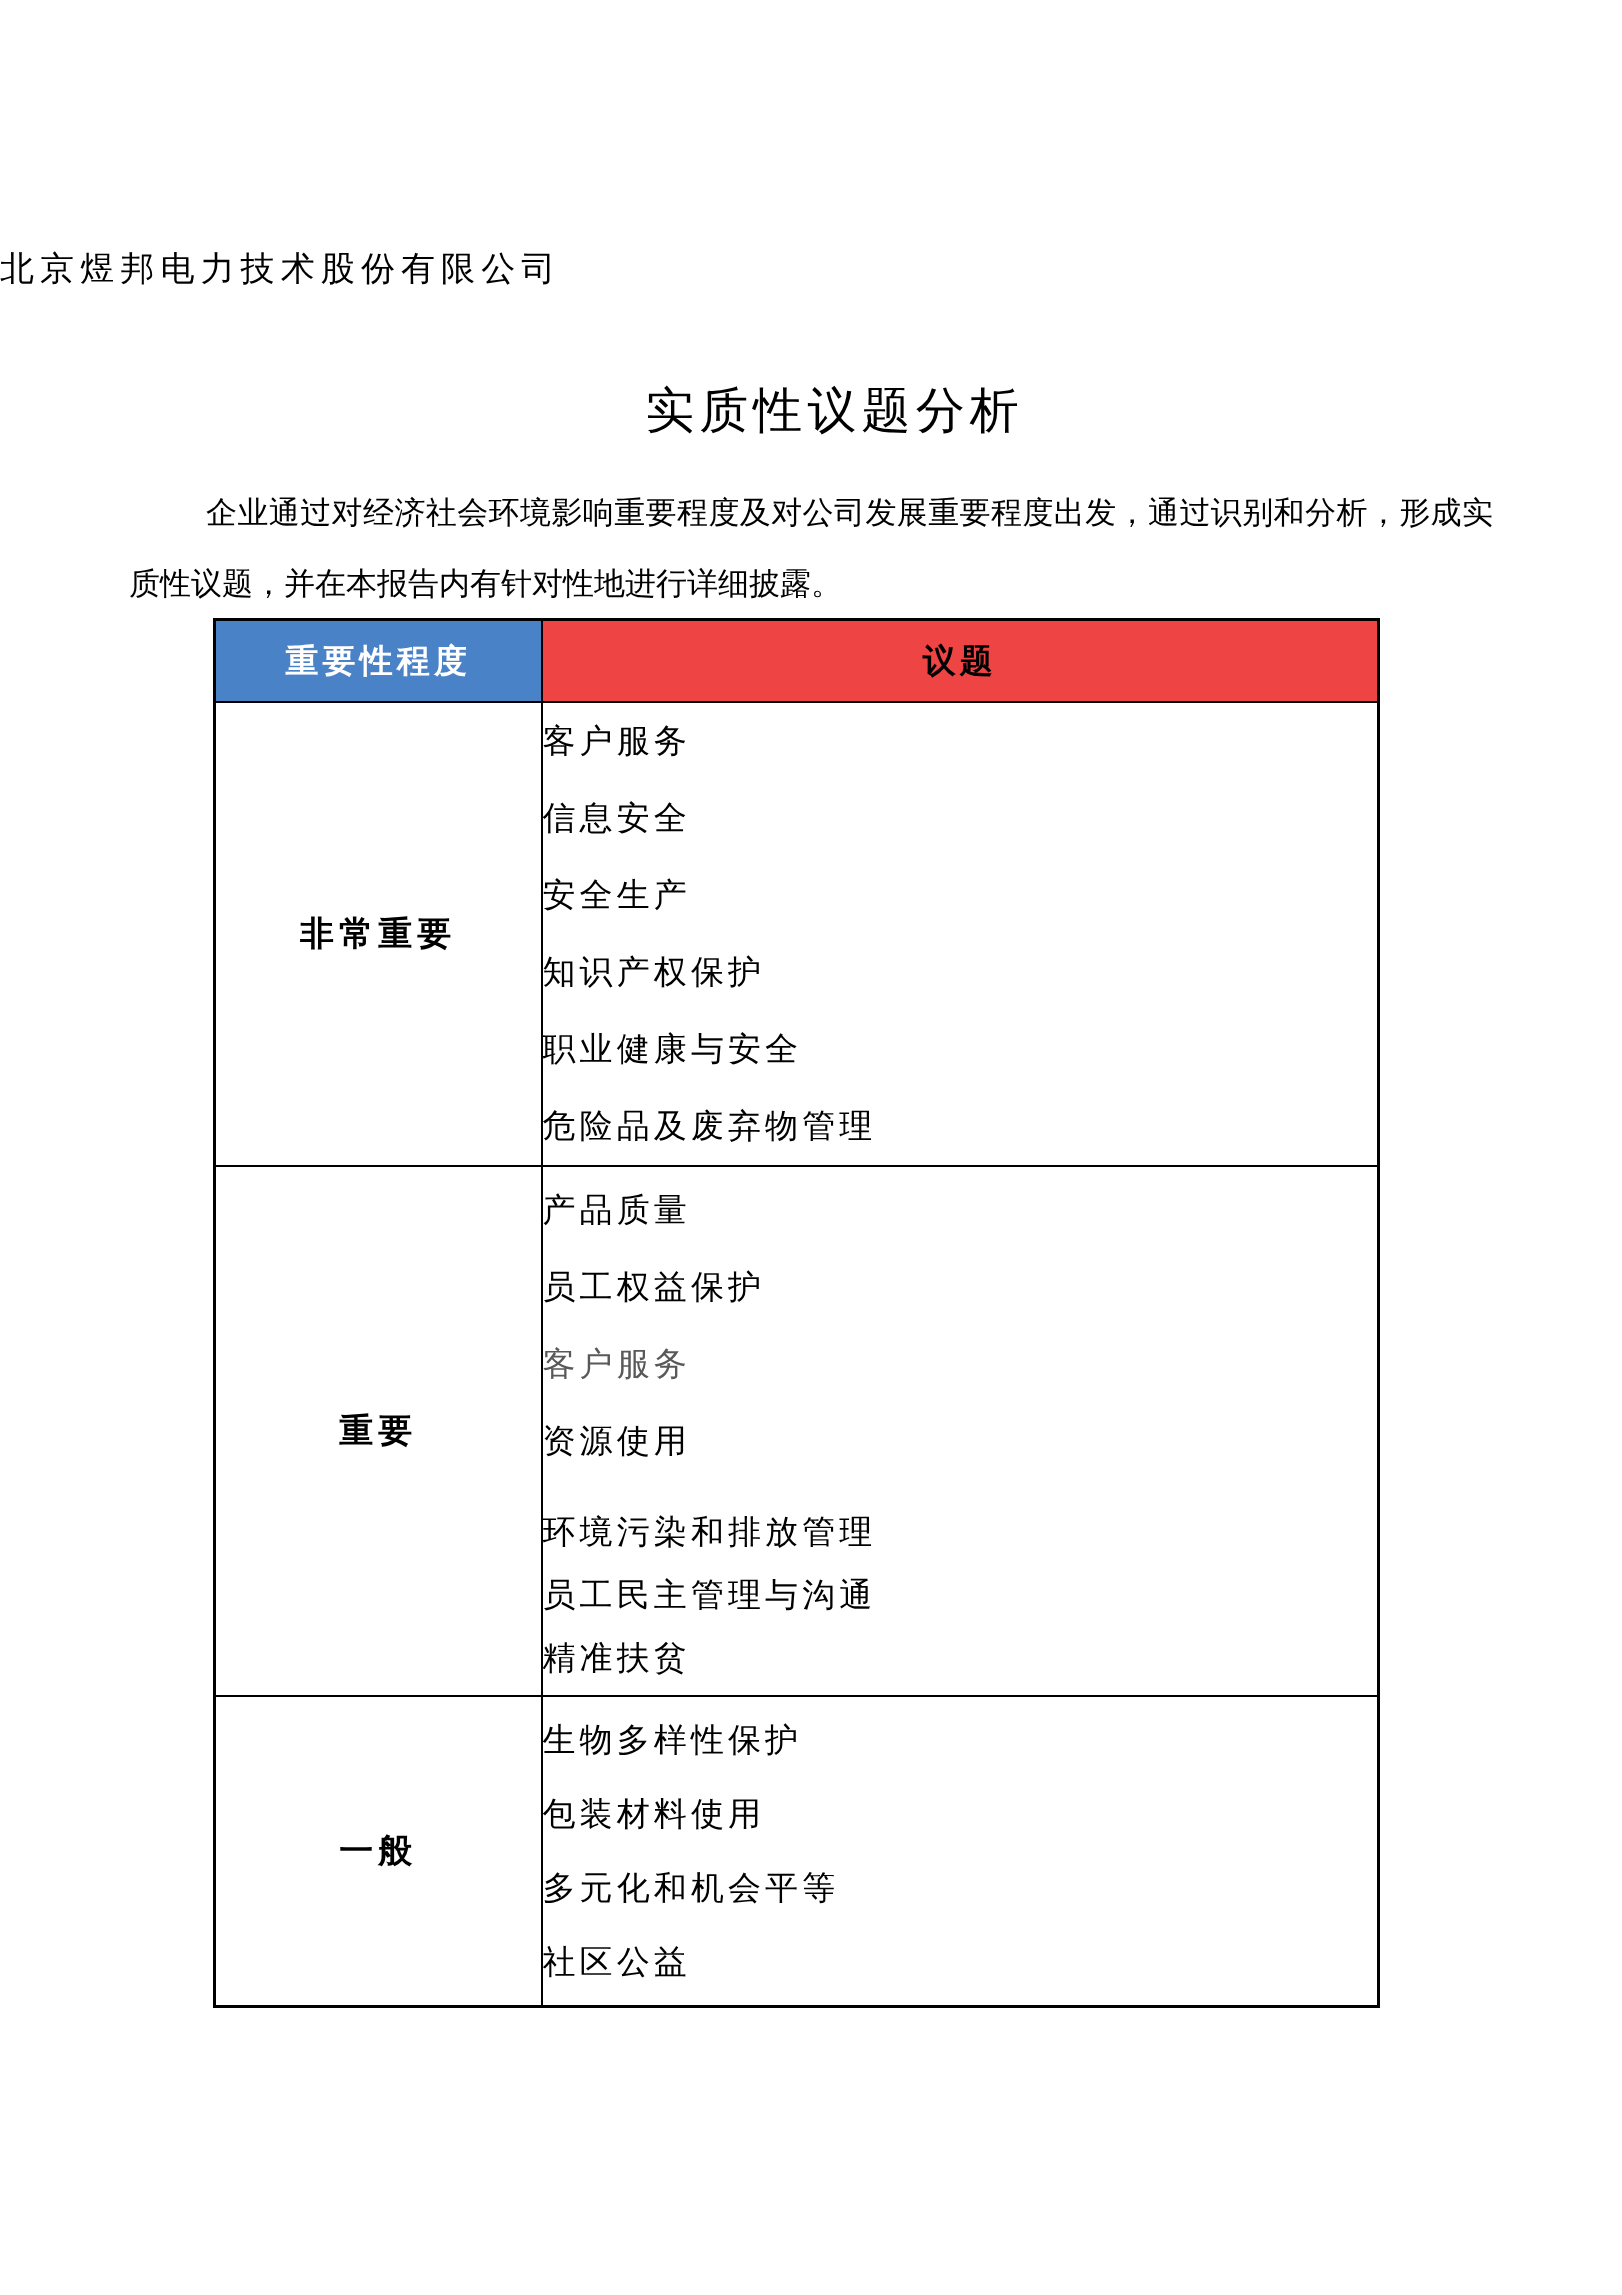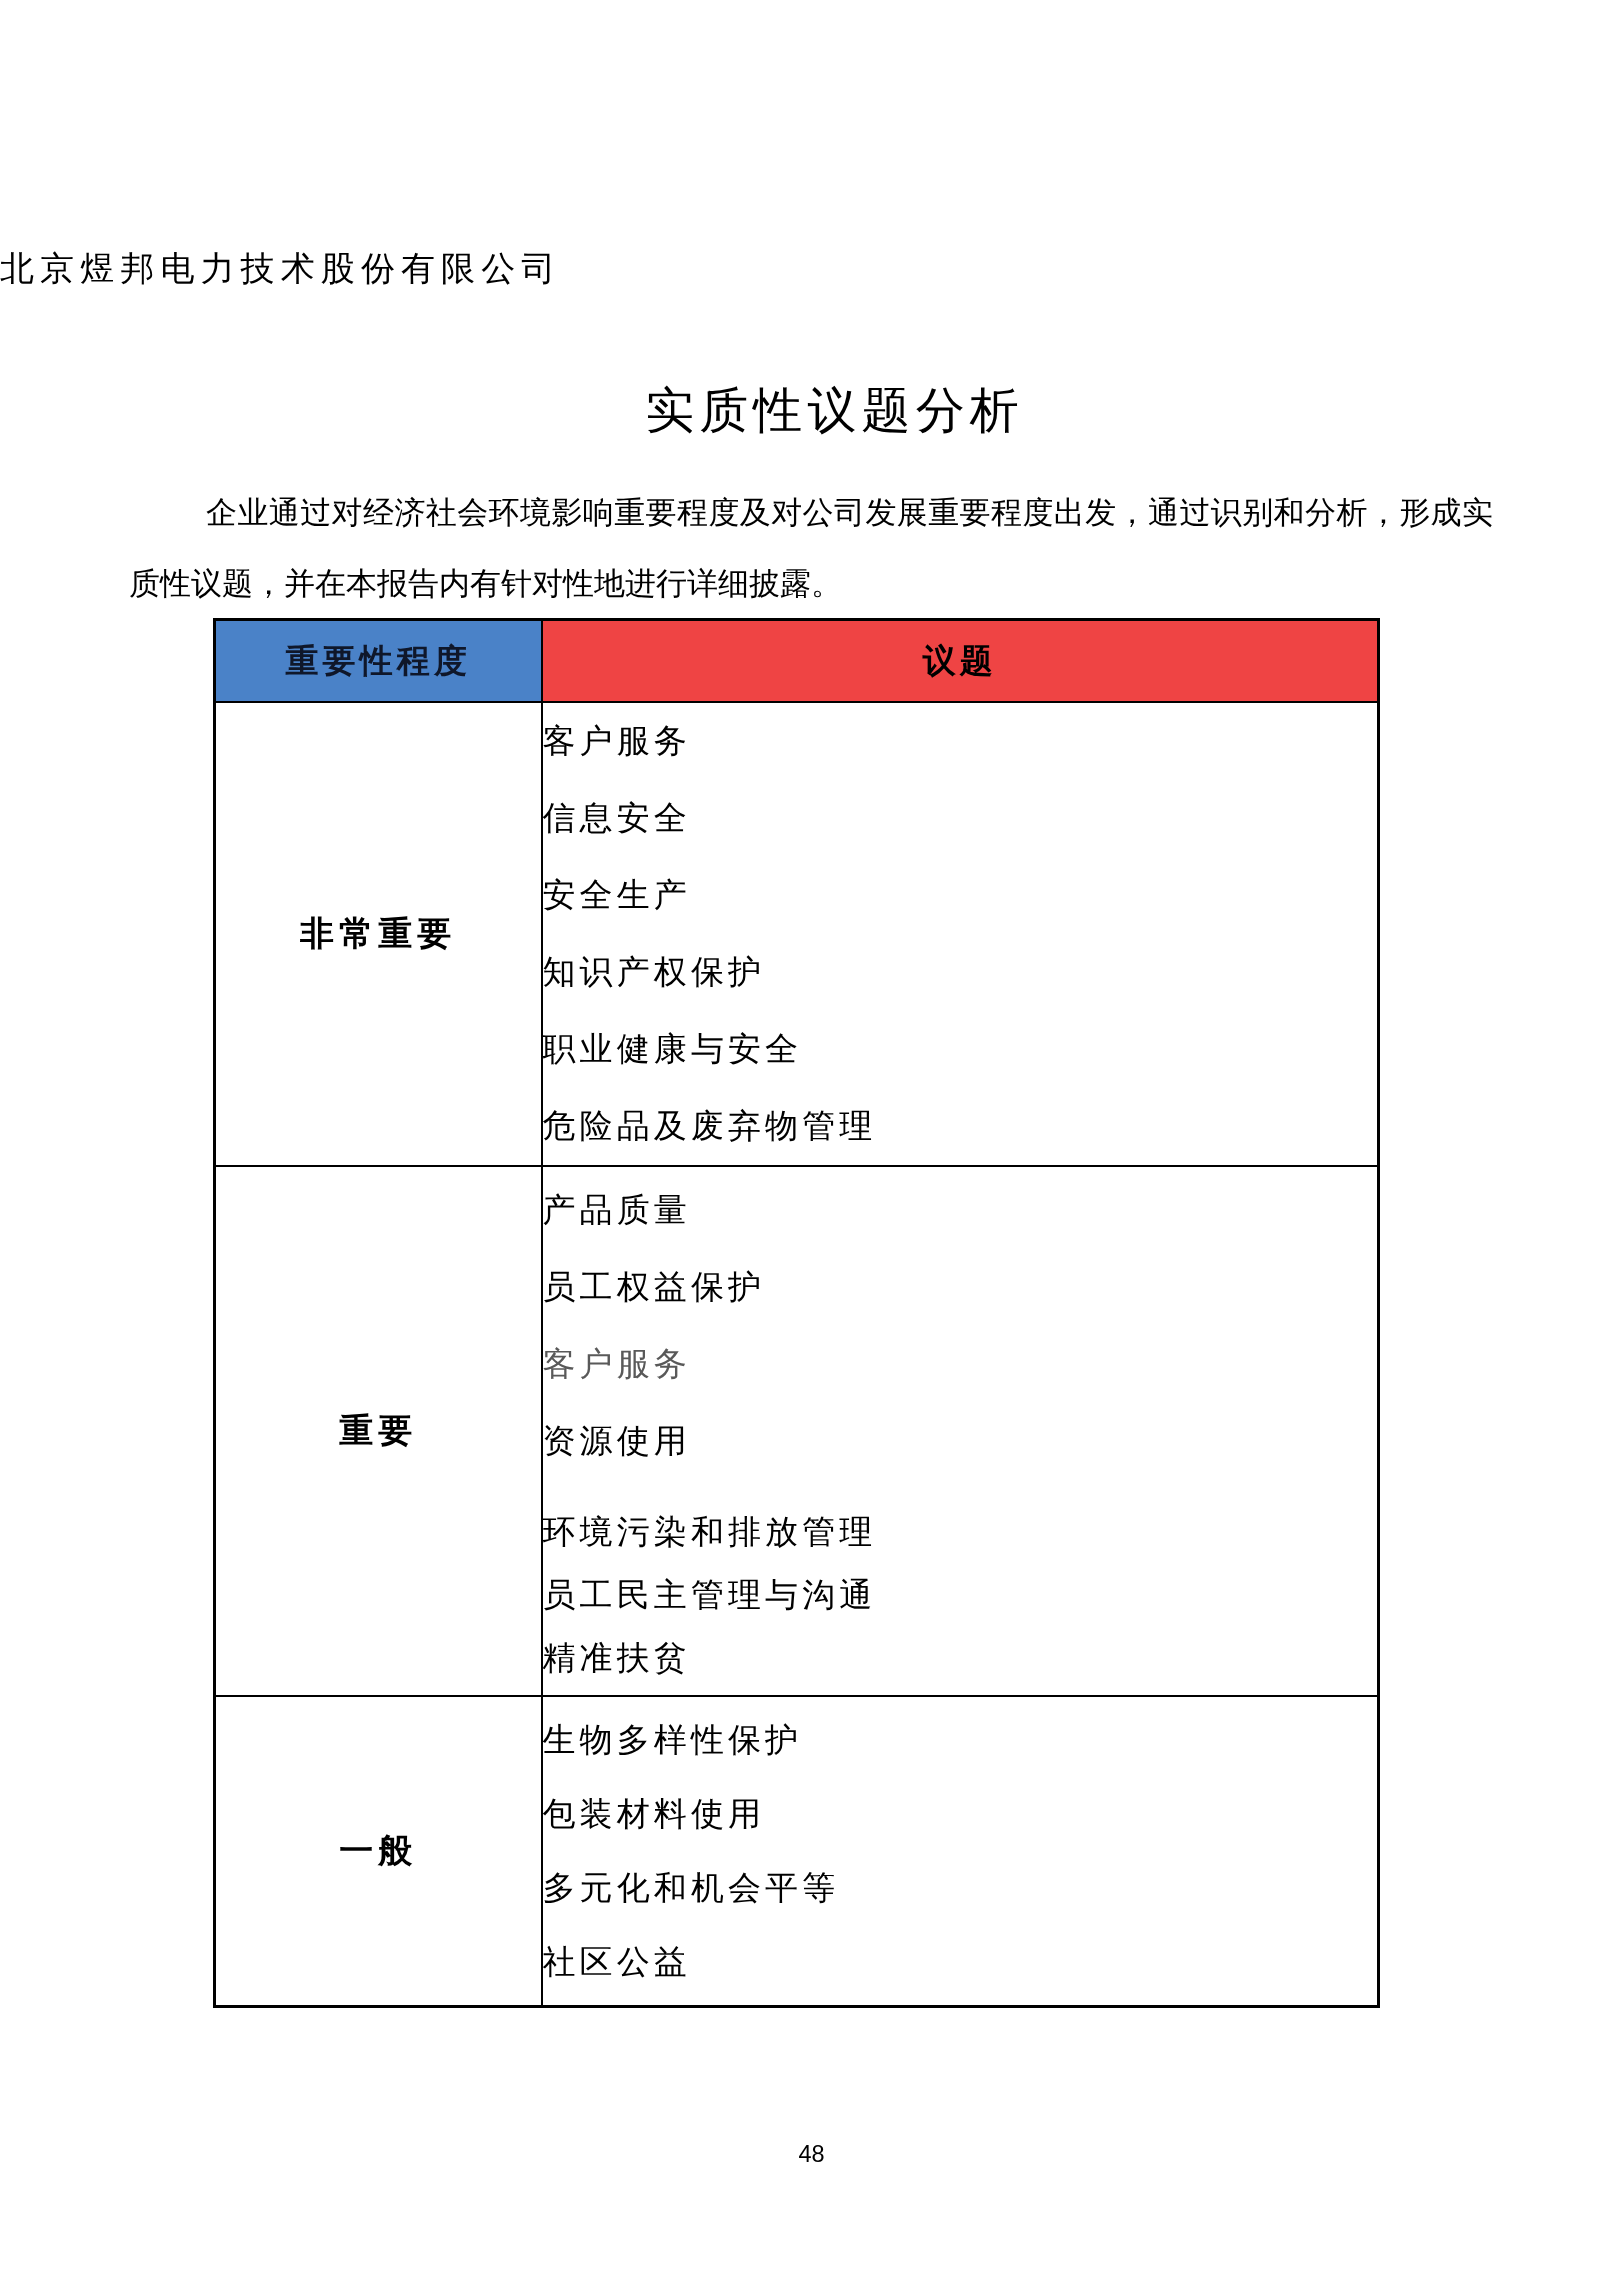--- a/index.html
+++ b/index.html
@@ -116,7 +116,7 @@
     </colgroup>
     <thead>
       <tr>
-        <th class="hdr" id="hdr-level" style="background: rgb(74, 130, 200); color: #0f172a;">重要性程度</th>
+        <th class="hdr" id="hdr-level" style="background: rgb(74, 130, 200); color: #ffffff;">重要性程度</th>
         <th class="hdr" id="hdr-topic" style="background: #ef4444; color: rgb(0, 0, 0);">议题</th>
       </tr>
     </thead>

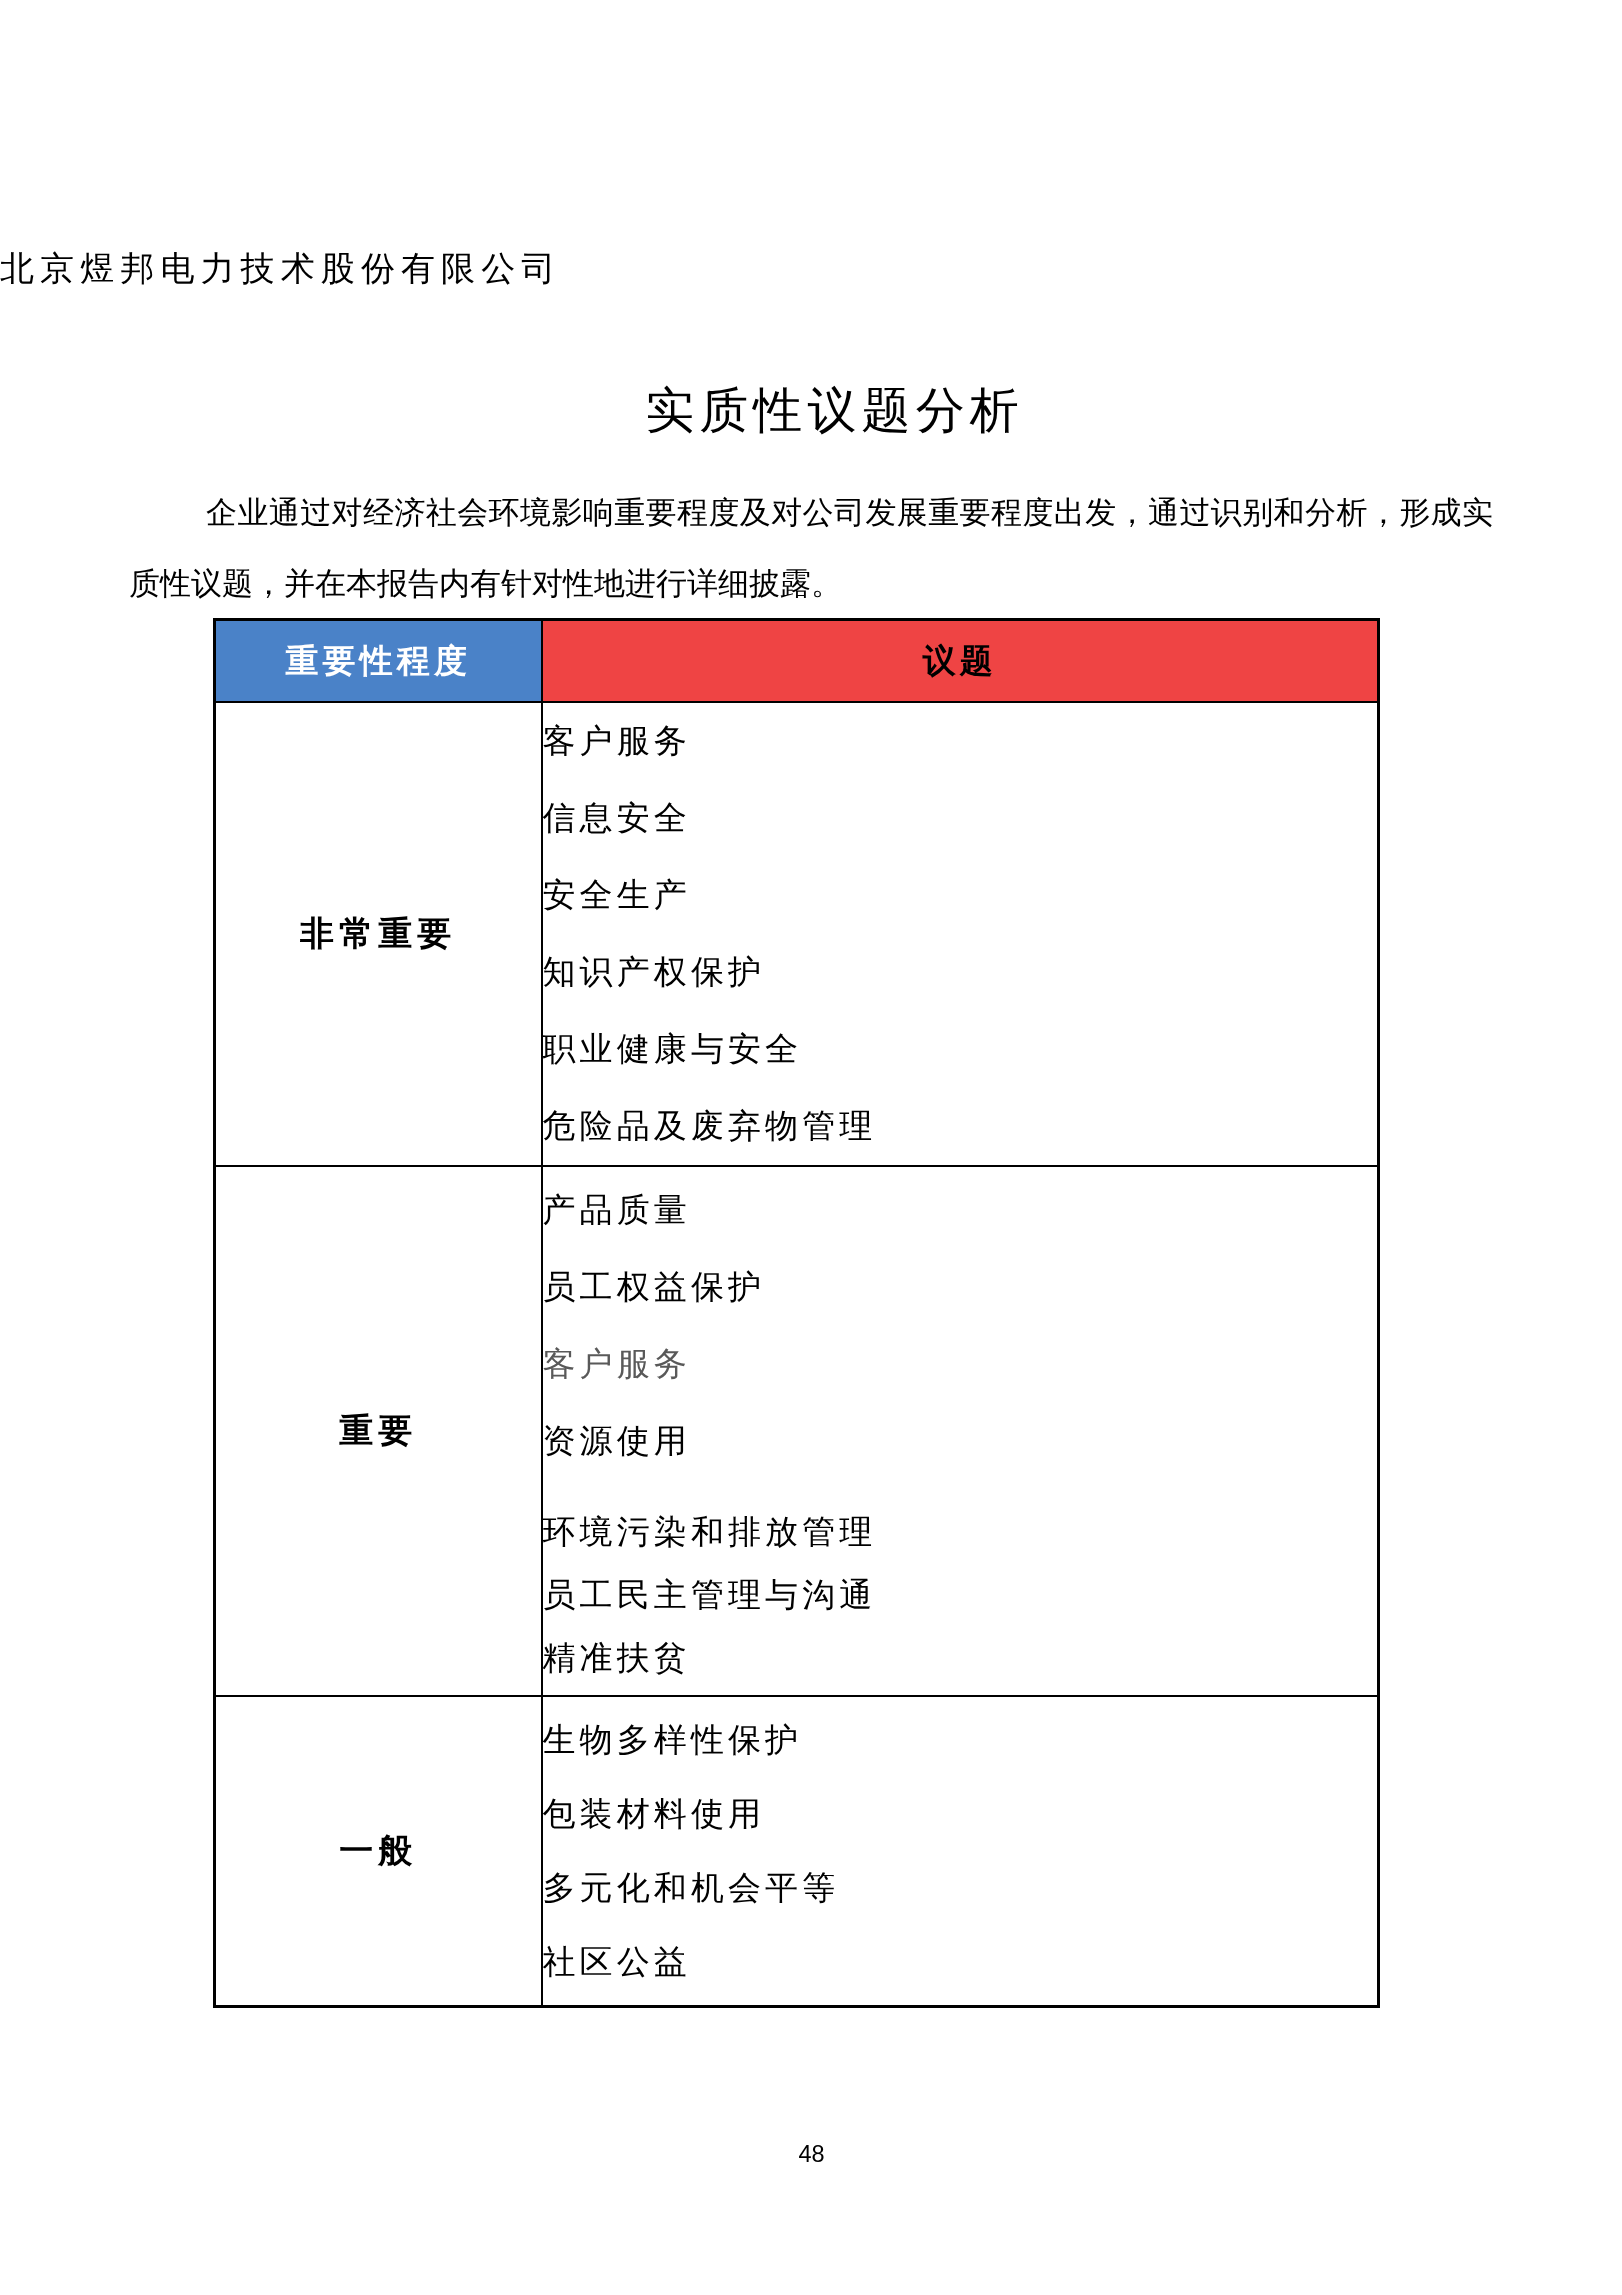--- a/index.html
+++ b/index.html
@@ -156,7 +156,6 @@
       </tbody>
   </table>
 
-  <div class="page-number">48</div>
 
 </div>
 

